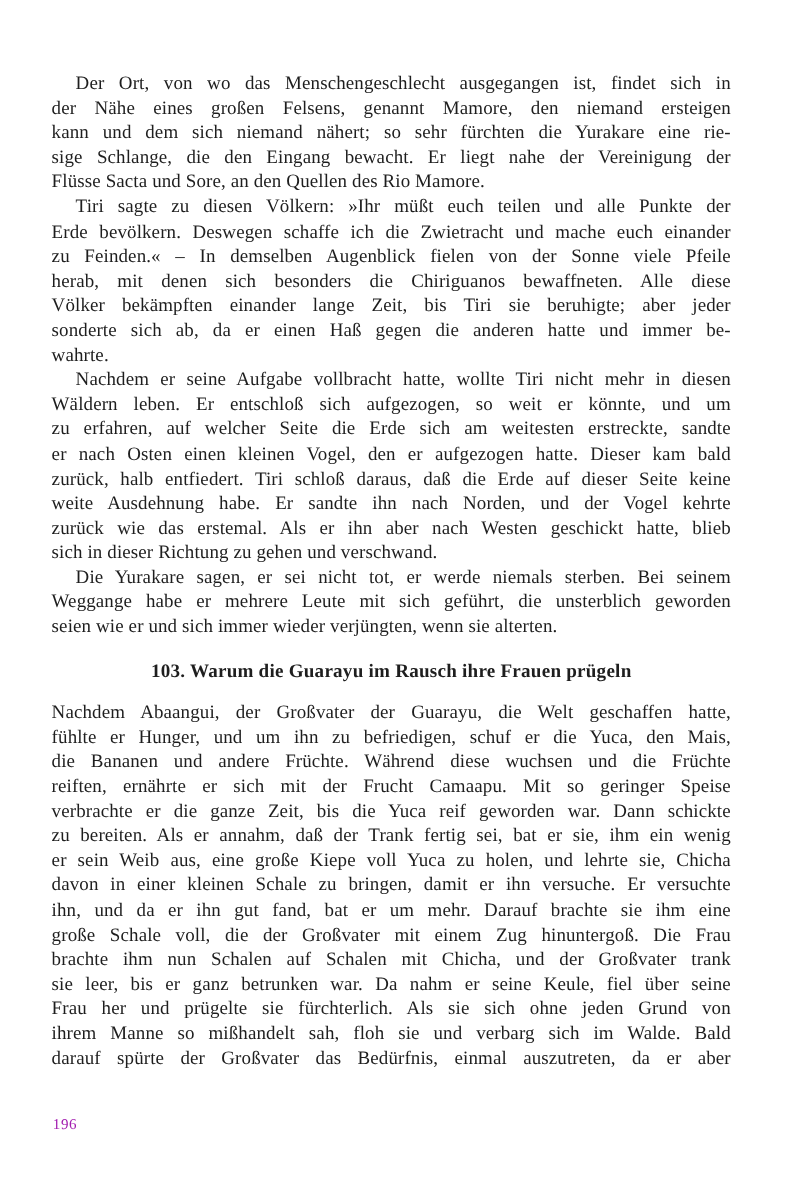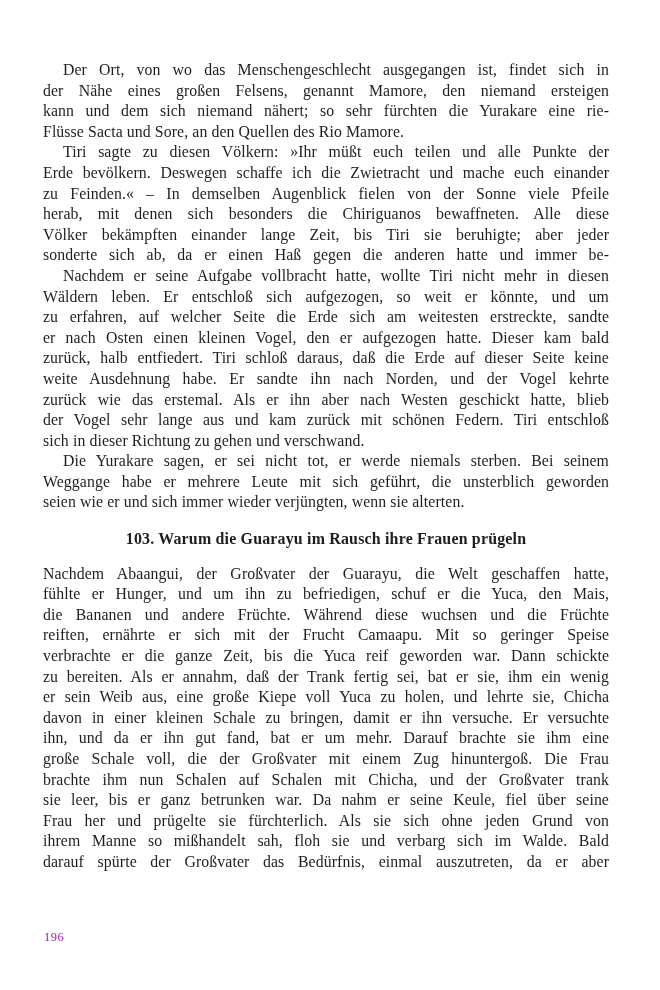--- a/index.html
+++ b/index.html
@@ -68,6 +68,7 @@
         <div class="line line-indent">Der Ort, von wo das Menschengeschlecht ausgegangen ist, findet sich in</div>
         <div class="line">der Nähe eines großen Felsens, genannt Mamore, den niemand ersteigen</div>
         <div class="line">kann und dem sich niemand nähert; so sehr fürchten die Yurakare eine rie-</div>
+        <div class="line">sige Schlange, die den Eingang bewacht. Er liegt nahe der Vereinigung der</div>
         <div class="line line-last">Flüsse Sacta und Sore, an den Quellen des Rio Mamore.</div>
       </div>
     <div class="paragraph">

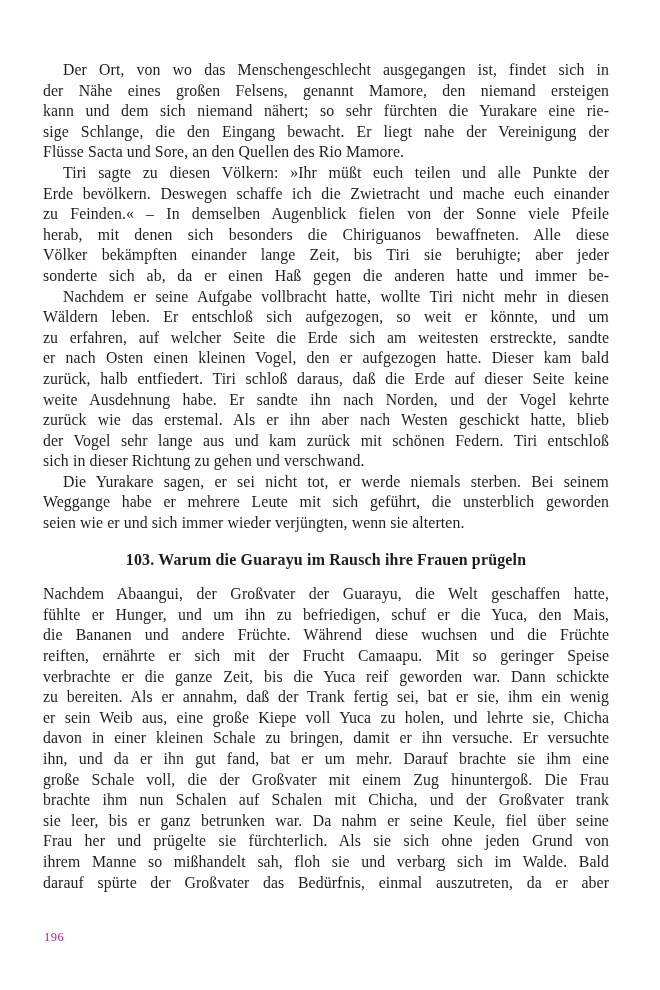--- a/index.html
+++ b/index.html
@@ -78,6 +78,7 @@
         <div class="line">herab, mit denen sich besonders die Chiriguanos bewaffneten. Alle diese</div>
         <div class="line">Völker bekämpften einander lange Zeit, bis Tiri sie beruhigte; aber jeder</div>
         <div class="line">sonderte sich ab, da er einen Haß gegen die anderen hatte und immer be-</div>
+        <div class="line line-last">wahrte.</div>
       </div>
     <div class="paragraph">
         <div class="line line-indent">Nachdem er seine Aufgabe vollbracht hatte, wollte Tiri nicht mehr in diesen</div>

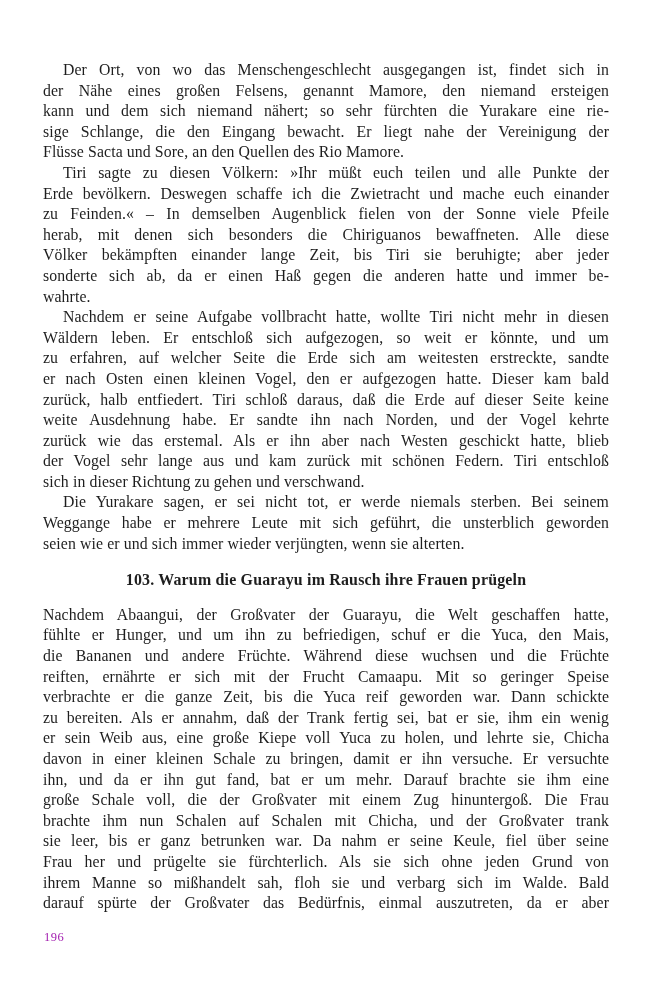--- a/index.html
+++ b/index.html
@@ -88,7 +88,6 @@
         <div class="line">zurück, halb entfiedert. Tiri schloß daraus, daß die Erde auf dieser Seite keine</div>
         <div class="line">weite Ausdehnung habe. Er sandte ihn nach Norden, und der Vogel kehrte</div>
         <div class="line">zurück wie das erstemal. Als er ihn aber nach Westen geschickt hatte, blieb</div>
-        <div class="line">der Vogel sehr lange aus und kam zurück mit schönen Federn. Tiri entschloß</div>
         <div class="line line-last">sich in dieser Richtung zu gehen und verschwand.</div>
       </div>
     <div class="paragraph">

